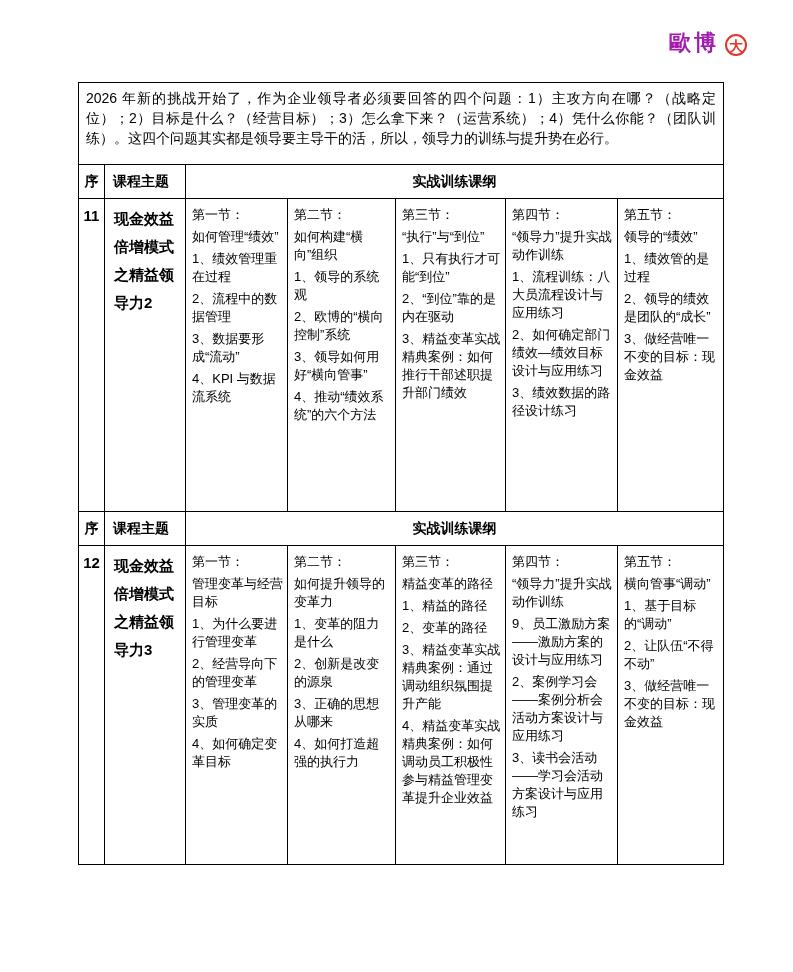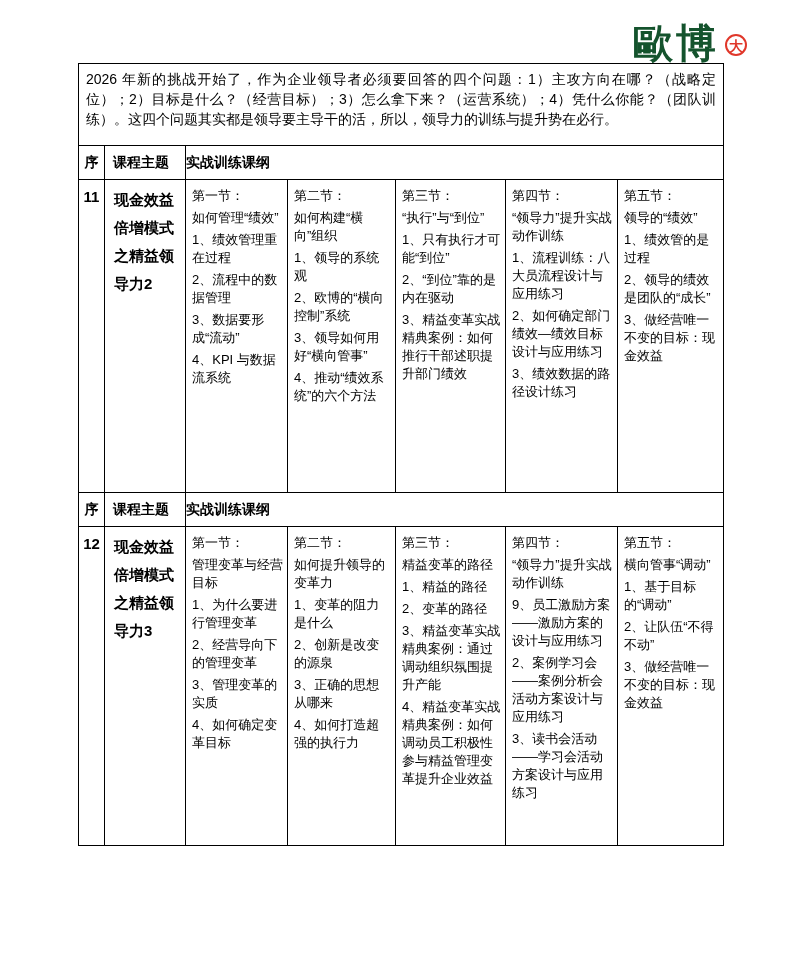--- a/index.html
+++ b/index.html
@@ -15,7 +15,7 @@
   }
   .logo-text {
     font-family:"DejaVu Serif", serif;
-    font-size:40px; font-weight:bold; letter-spacing:3px; color:#14532d;
+    font-size:22px; font-weight:bold; letter-spacing:3px; color:#a21caf;
   }
   .logo-seal {
     display:inline-block; width:22px; height:22px; border:2px solid #e0372a;

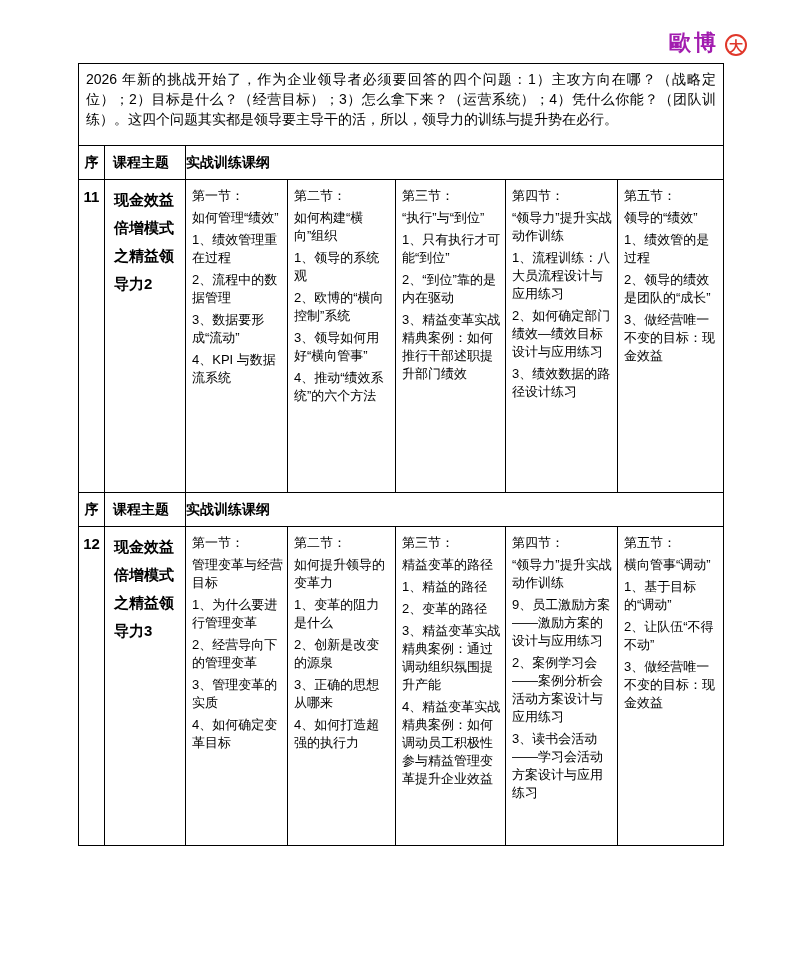--- a/index.html
+++ b/index.html
@@ -25,7 +25,7 @@
   }
   
   .course-table {
-    position:absolute; left:78px; top:63px; width:645px;
+    position:absolute; left:78px; top:82px; width:645px;
     border-collapse:collapse; table-layout:fixed;
     font-size:13px;
     padding-left:16px;

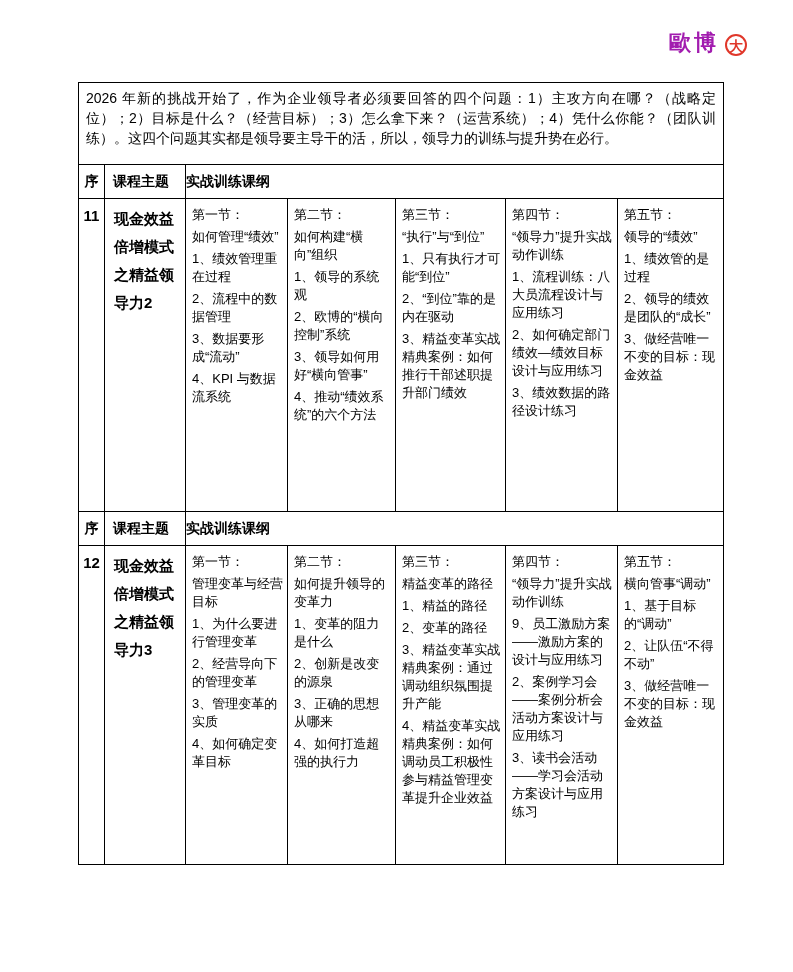--- a/index.html
+++ b/index.html
@@ -38,7 +38,7 @@
   .r-head td { height:34px; vertical-align:middle; font-weight:bold; font-size:14px; }
   .head-seq { text-align:center; }
   .head-topic { padding-left:8px; }
-  .head-outline { }
+  .head-outline { text-align:center; }
   .seq-cell {
     font-weight:bold; font-size:15px; text-align:center; padding-top:8px;
   }

